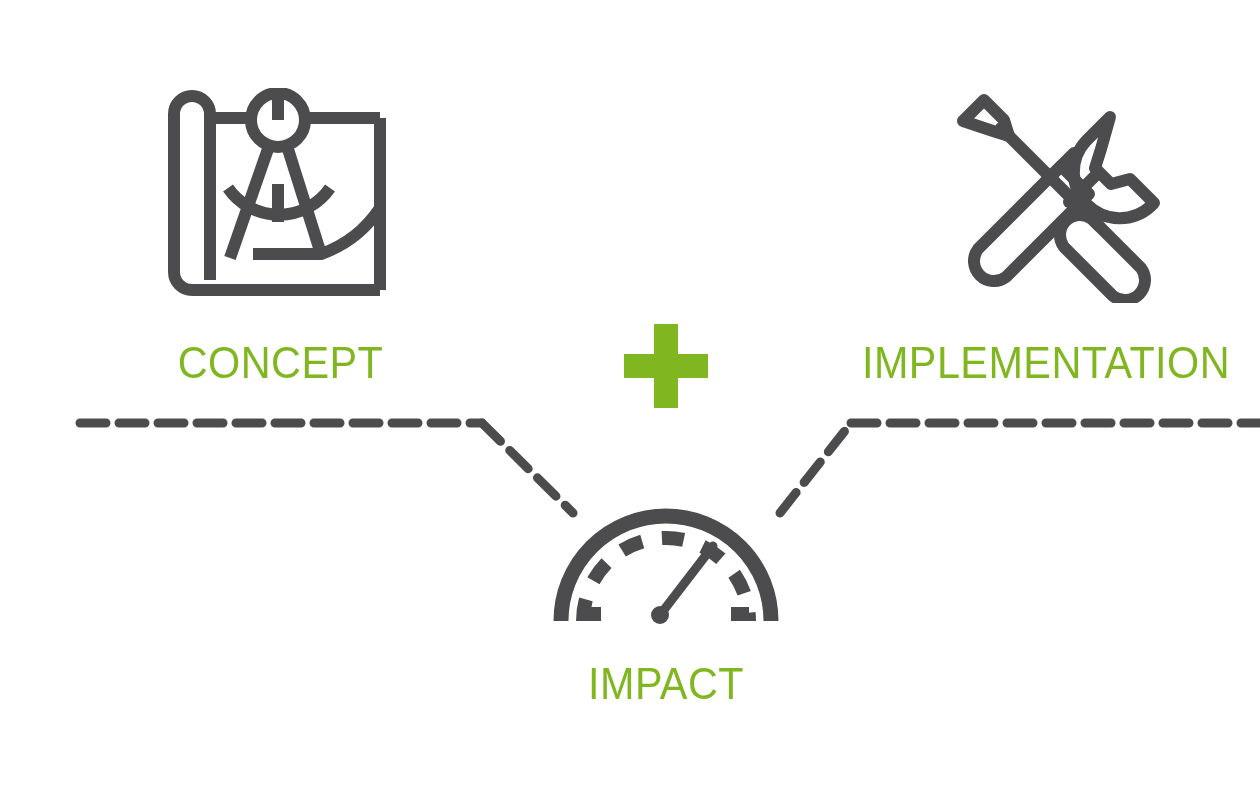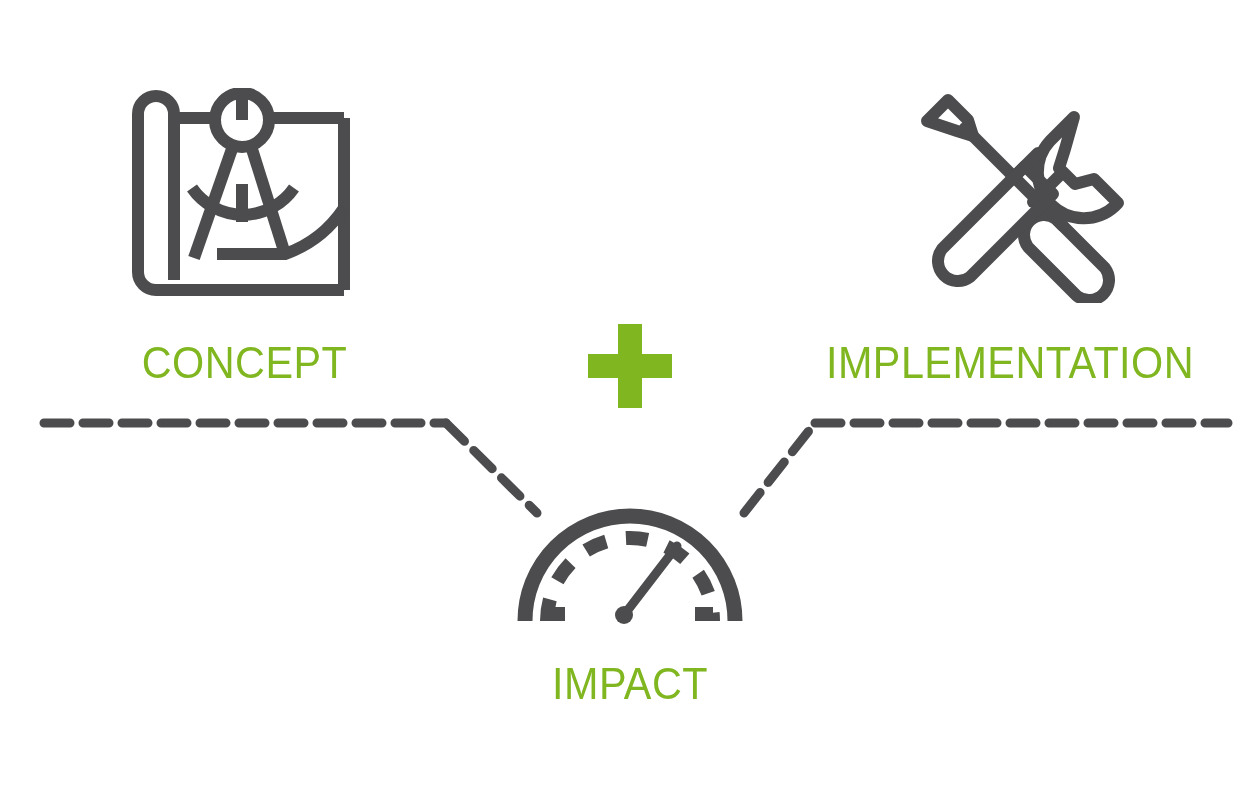--- a/index.html
+++ b/index.html
@@ -19,6 +19,7 @@
     width: 1047px;
     height: 800px;
     background: #ffffff;
+    margin-left: 36px;
   }
   .layer {
     position: absolute;

